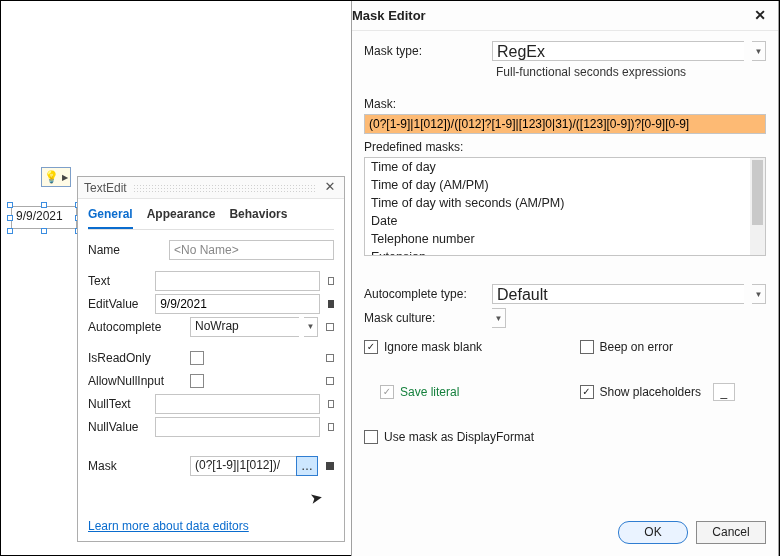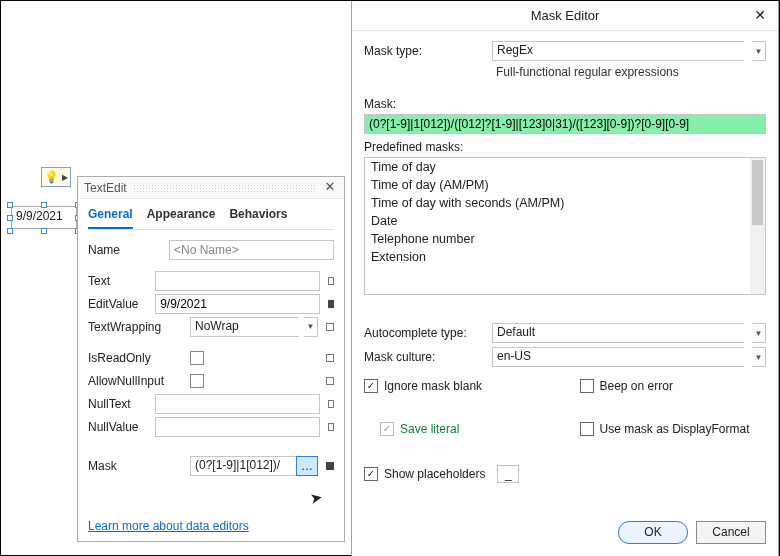--- a/index.html
+++ b/index.html
@@ -192,8 +192,8 @@
     height: 30px;
     display:flex;
     align-items:center;
-    justify-content:center;
-    font-weight:normal;
+    justify-content:flex-start;
+    font-weight:bold;
     font-size: 13px;
     position:relative;
     border-bottom: 1px solid #e8e8e8;

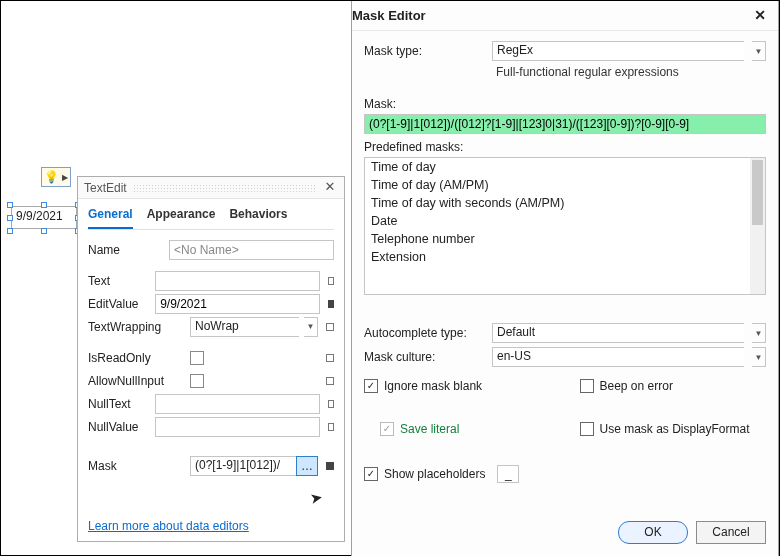--- a/index.html
+++ b/index.html
@@ -221,7 +221,7 @@
     border: 1px solid #c5c5c5;
     background: #fff;
     padding: 1px 4px;
-    font-size: 12px;
+    font-size: 16px;
     font-family: inherit;
   }
   .drow .darrow {

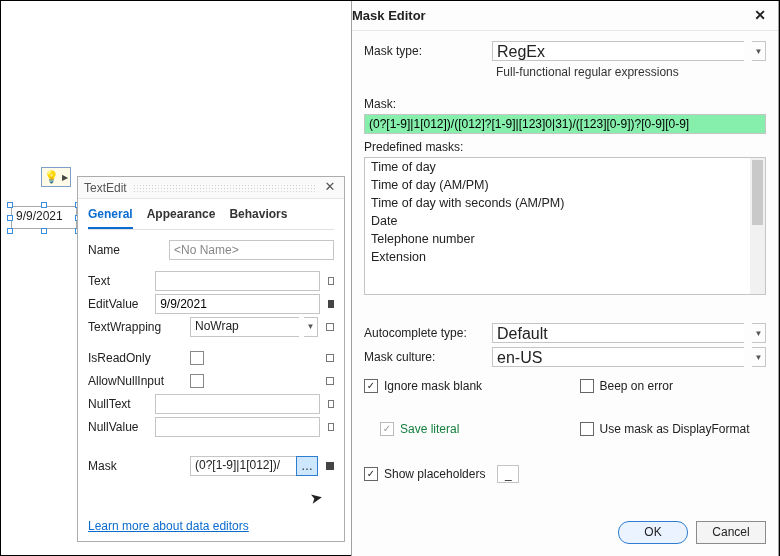--- a/index.html
+++ b/index.html
@@ -440,7 +440,7 @@
         <div class="dinput" style="border-right:none;">RegEx</div>
         <div class="darrow">▼</div>
       </div>
-      <div class="sub-note">Full-functional regular expressions</div>
+      <div class="sub-note">Full-functional seconds expressions</div>
 
       <div class="section-label">Mask:</div>
       <input class="wide-input" value="(0?[1-9]|1[012])/([012]?[1-9]|[123]0|31)/([123][0-9])?[0-9][0-9]" style="">

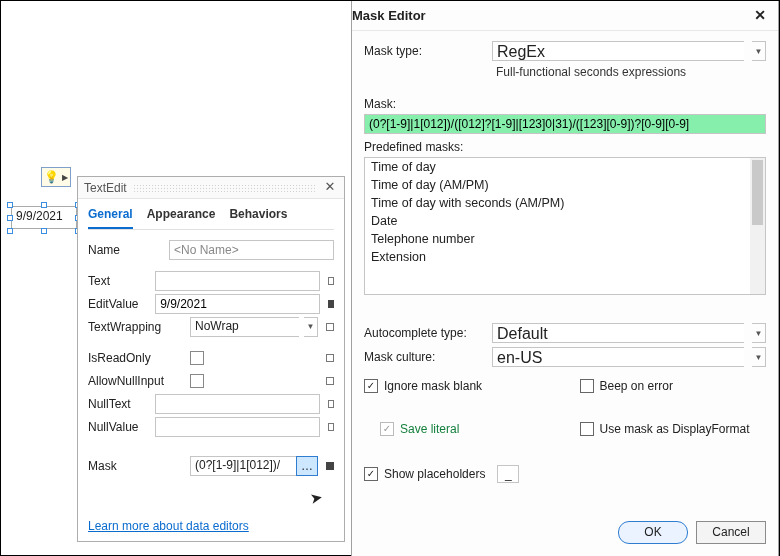--- a/index.html
+++ b/index.html
@@ -236,7 +236,7 @@
     width: 100%;
     height: 20px;
     border: 1px solid #c5c5c5;
-    background: #86efac;
+    background: #fdba74;
     padding: 1px 4px;
     font-size: 12px;
     font-family: inherit;

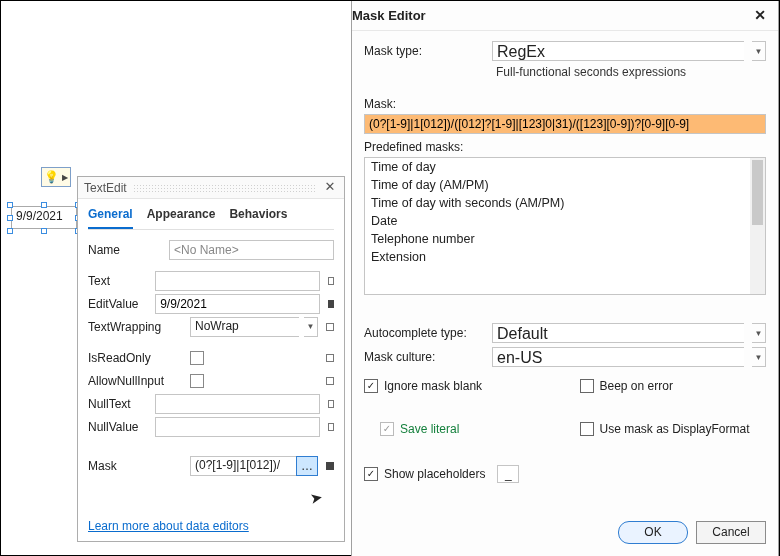--- a/index.html
+++ b/index.html
@@ -243,7 +243,7 @@
   }
   .listbox {
     width: 100%;
-    height: 138px;
+    height: 99px;
     border: 1px solid #c5c5c5;
     background: #fff;
     overflow: hidden;

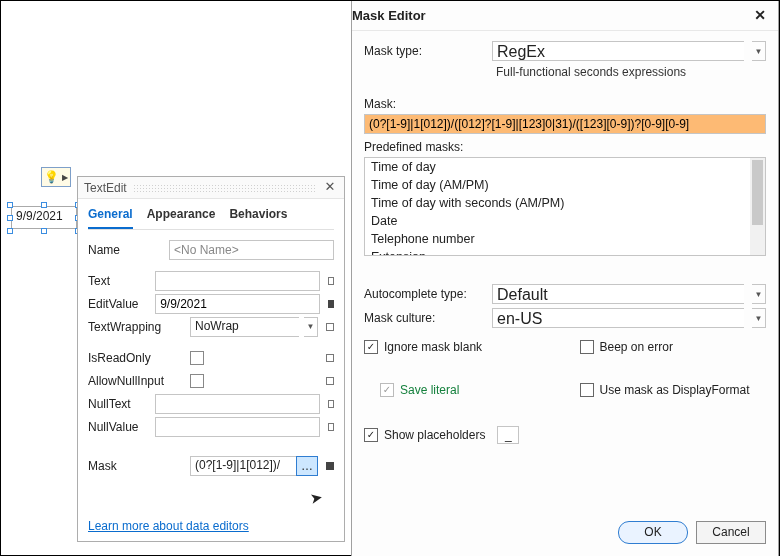--- a/index.html
+++ b/index.html
@@ -376,7 +376,7 @@
       </div>
 
       <div class="row">
-        <div class="label">TextWrapping</div>
+        <div class="label">Autocomplete</div>
         <div class="input" style="border-right:none;">NoWrap</div>
         <div class="dd-arrow">▼</div>
         <div class="marker"></div>

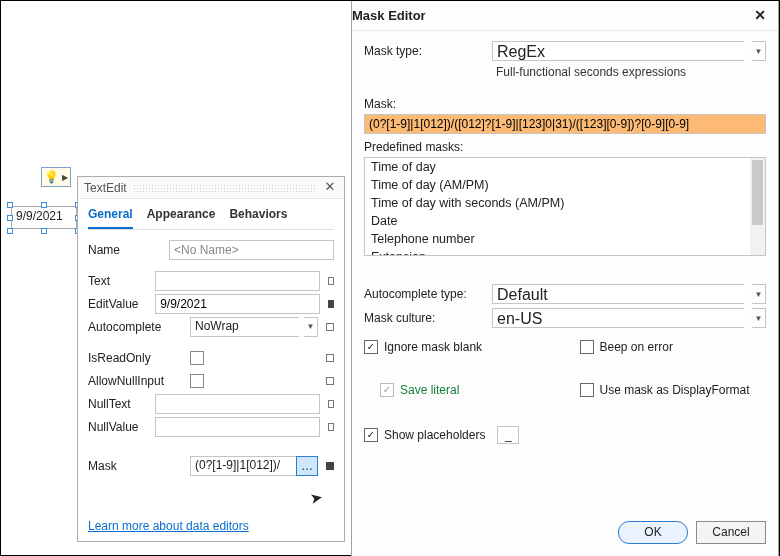--- a/index.html
+++ b/index.html
@@ -464,7 +464,6 @@
       </div>
       <div class="drow">
         <div class="dlabel">Mask culture:</div>
-        <div class="dinput" style="border-right:none;">en-US</div>
         <div class="darrow">▼</div>
       </div>
 

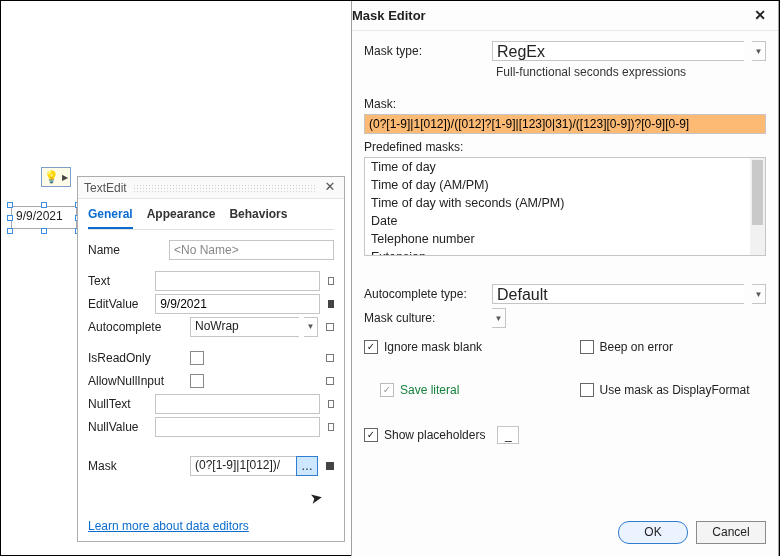--- a/index.html
+++ b/index.html
@@ -481,14 +481,14 @@
           <span>Save literal</span>
         </div>
         <div class="opt">
-          <div class="obox"></div>
-          <span>Use mask as DisplayFormat</span>
-        </div>
-        <div class="opt">
           <div class="obox checked"></div>
           <span>Show placeholders</span>
           <div class="placeholder-sample">_</div>
         </div>
+        <div class="opt">
+          <div class="obox"></div>
+          <span>Use mask as DisplayFormat</span>
+        </div>
       </div>
 
       <div class="dlg-buttons">

